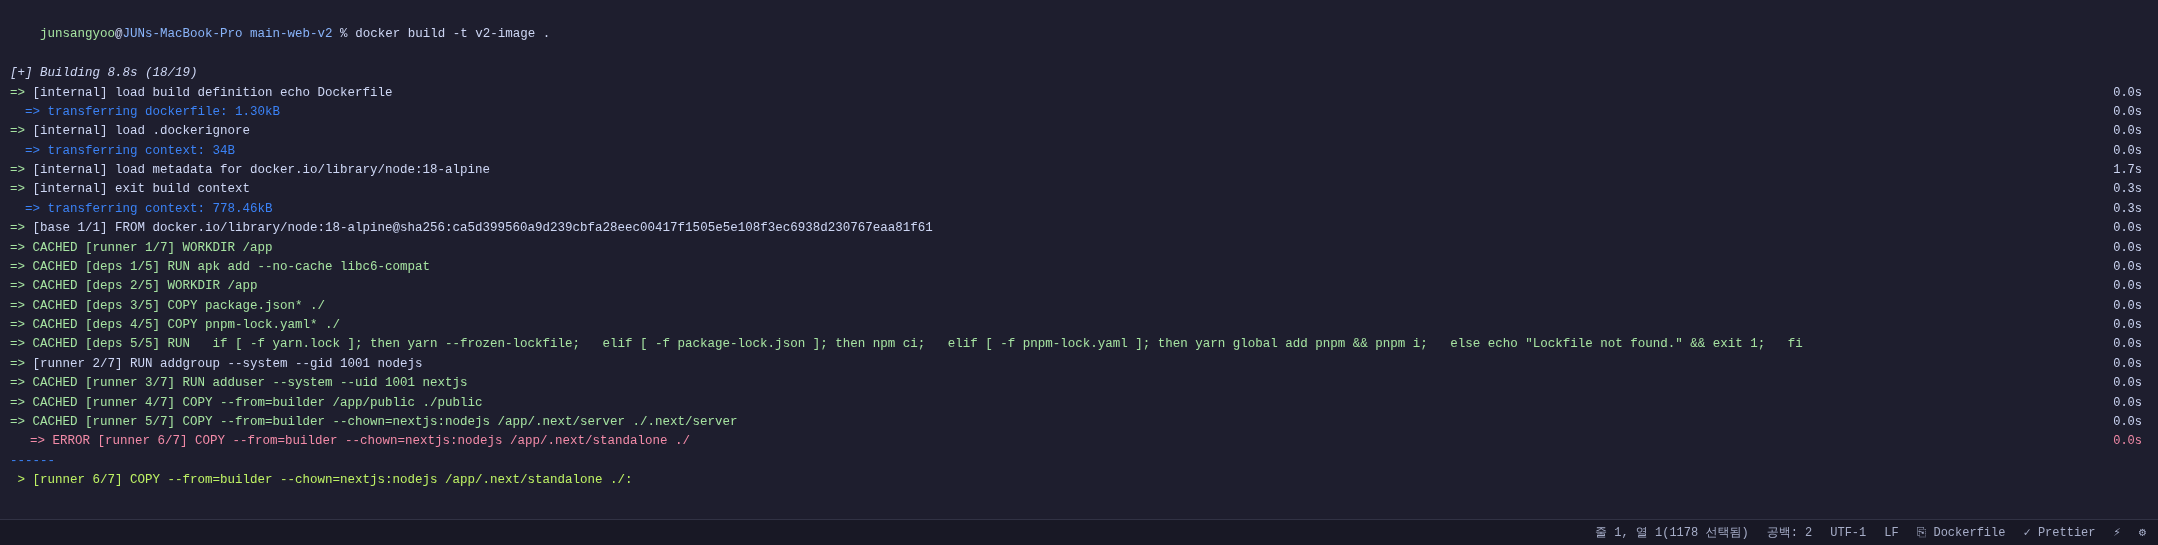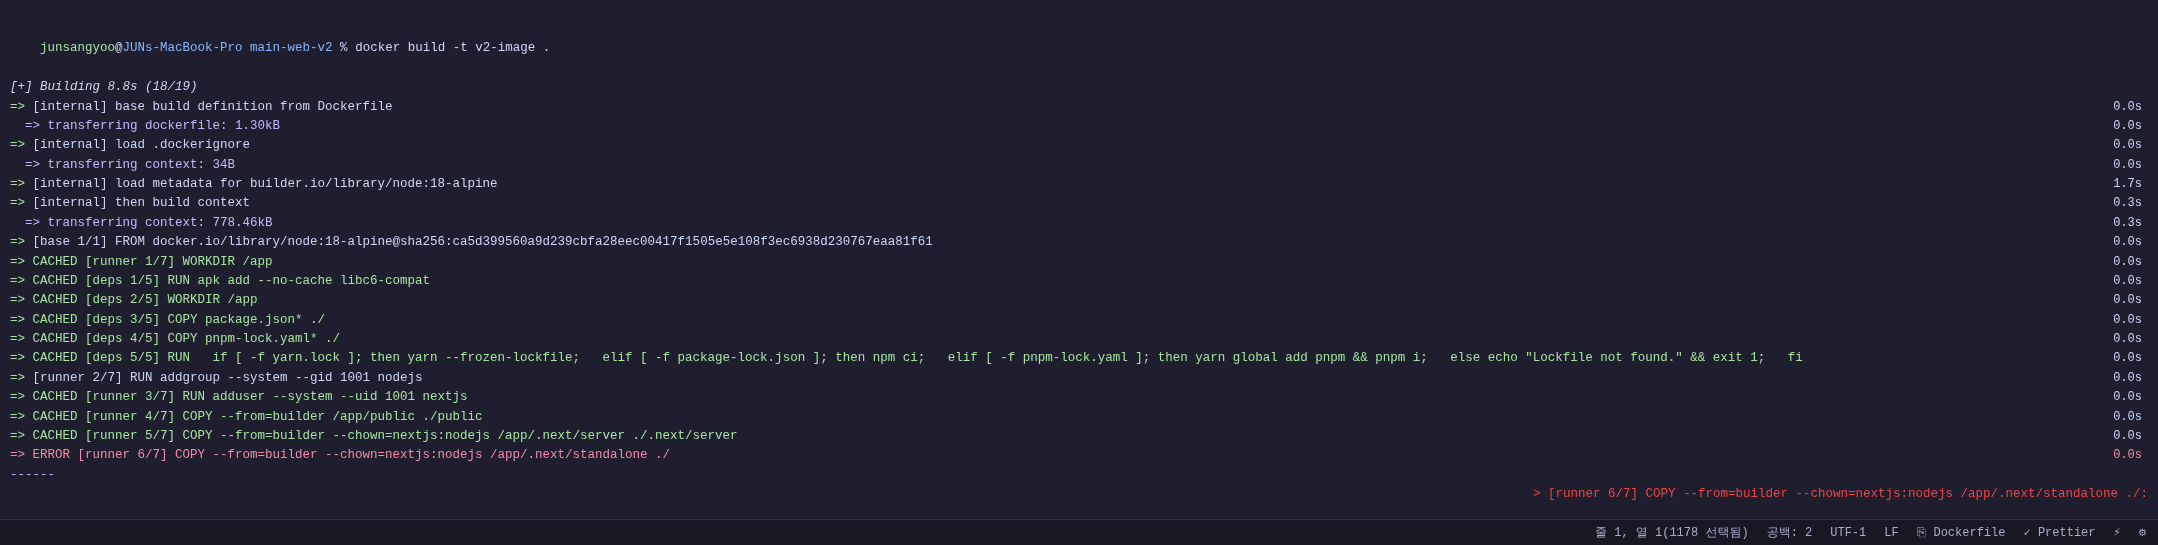--- a/index.html
+++ b/index.html
@@ -16,7 +16,7 @@
     }
     .terminal-body {
       flex: 1;
-      padding: 20px 10px;
+      padding: 6px 10px;
       overflow: hidden;
       line-height: 1.55;
     }

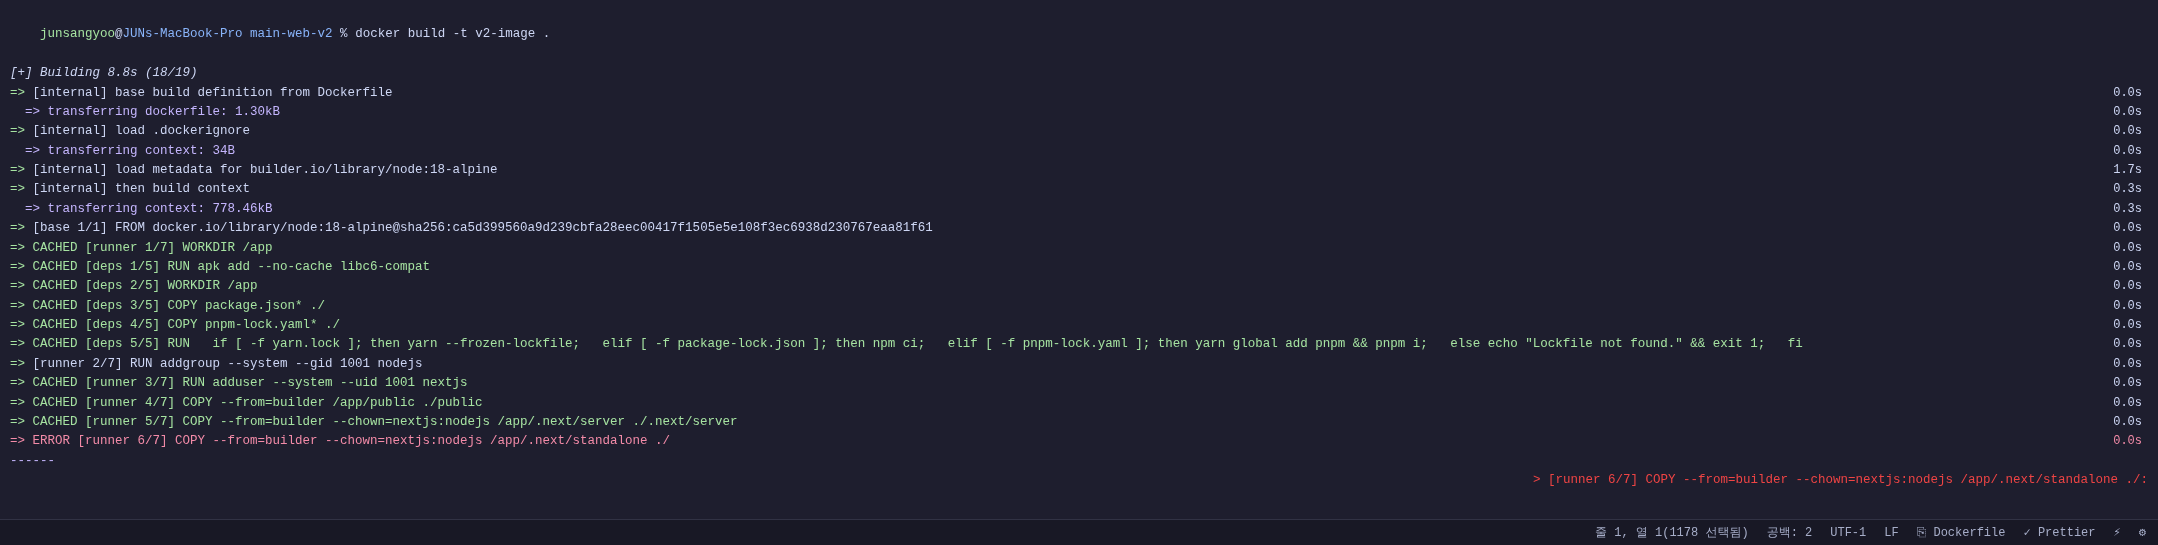--- a/index.html
+++ b/index.html
@@ -85,7 +85,7 @@
   <span class="line building">[+] Building 8.8s (18/19)</span>
 
   <div class="line-row">
-    <span class="line-content arrow">=&gt;<span class="cached"> [internal] base build definition from Dockerfile</span></span>
+    <span class="line-content arrow">=&gt;<span class="cached"> [internal] load build definition echo Dockerfile</span></span>
     <span class="line-time-normal">0.0s</span>
   </div>
   <div class="line-row">

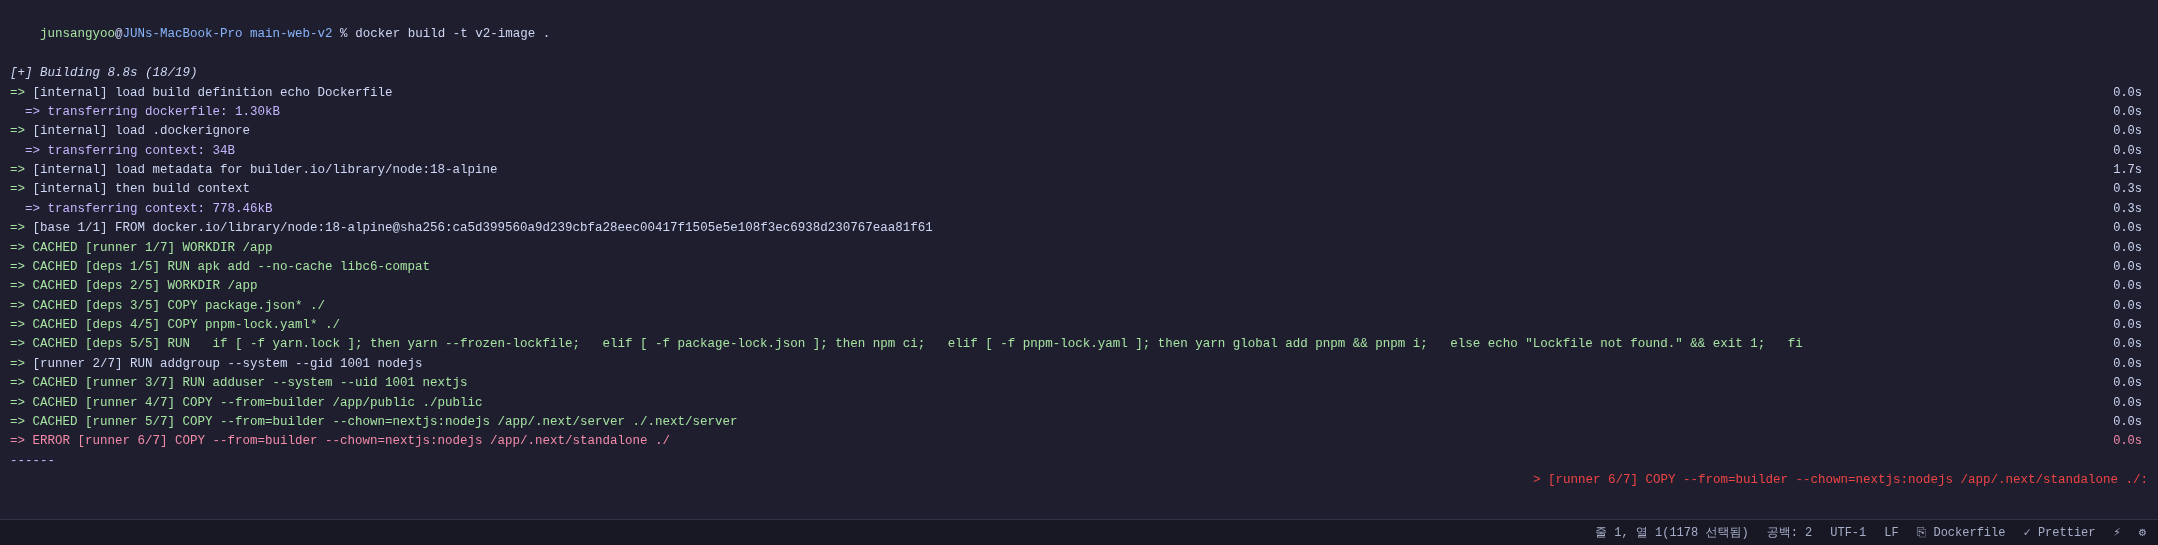--- a/index.html
+++ b/index.html
@@ -32,7 +32,7 @@
     .arrow { color: #a6e3a1; }
     .arrow-red { color: #f38ba8; }
     .cached { color: #cdd6f4; }
-    .dim { color: #c4b5fd; }
+    .dim { color: #3b82f6; }
     .building { color: #cdd6f4; font-style: italic; }
     .error-line { color: #ef4444; text-align: right; }
     .status-bar {

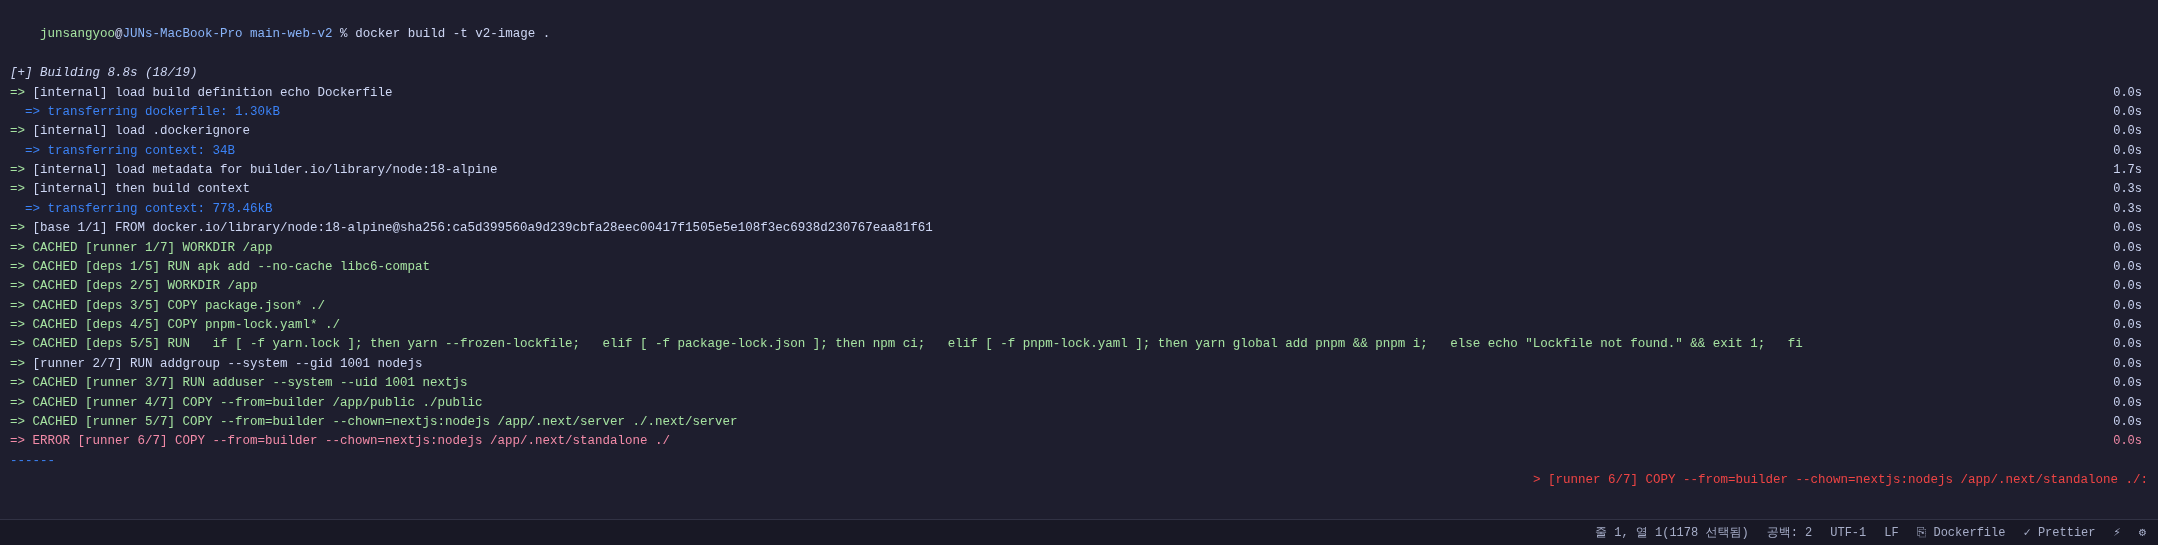--- a/index.html
+++ b/index.html
@@ -101,7 +101,7 @@
     <span class="line-time-normal">0.0s</span>
   </div>
   <div class="line-row">
-    <span class="line-content arrow">=&gt;<span class="cached"> [internal] load metadata for builder.io/library/node:18-alpine</span></span>
+    <span class="line-content arrow">=&gt;<span class="cached"> [internal] load metadata for docker.io/library/node:18-alpine</span></span>
     <span class="line-time-normal">1.7s</span>
   </div>
   <div class="line-row">

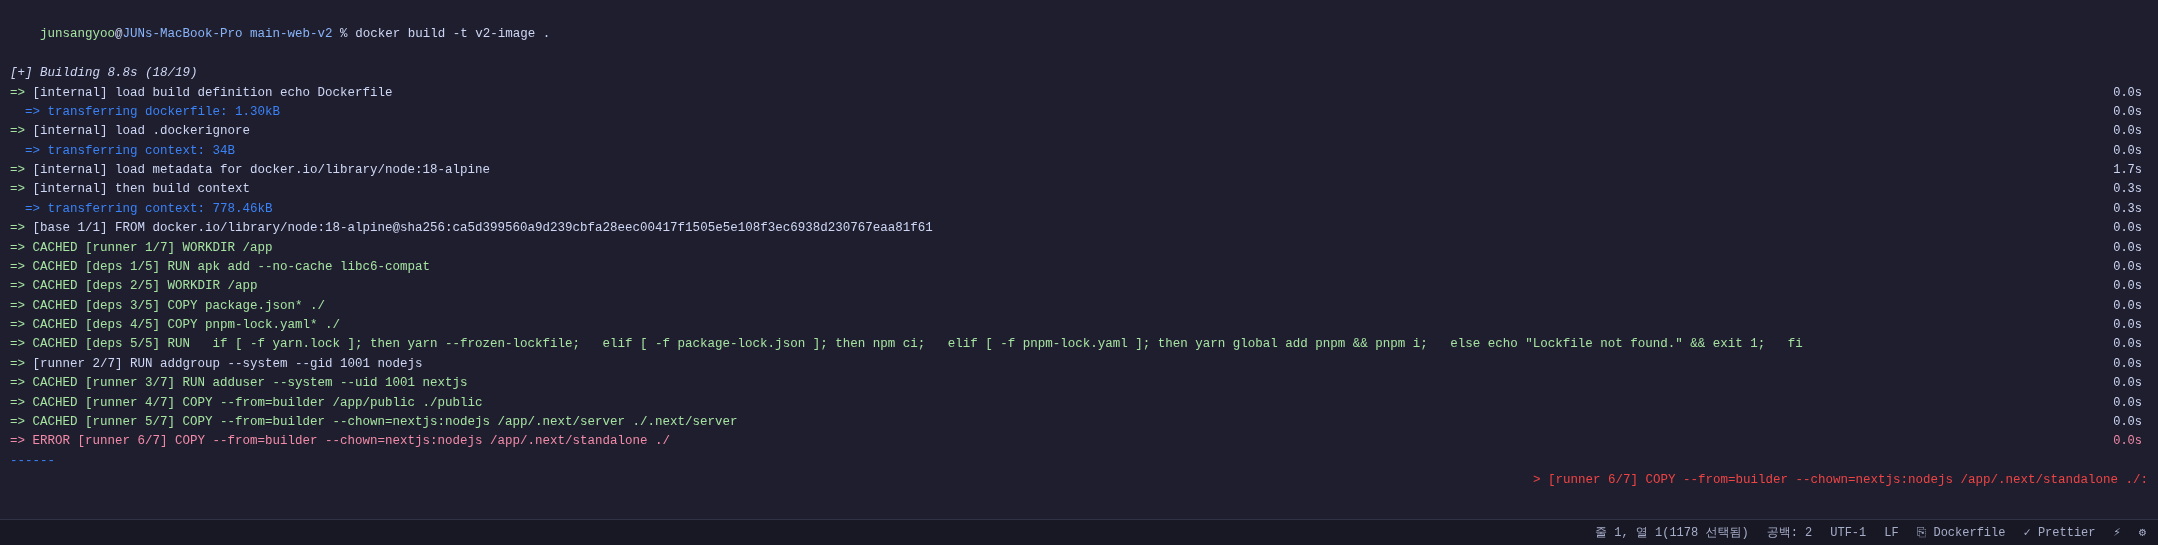--- a/index.html
+++ b/index.html
@@ -105,7 +105,7 @@
     <span class="line-time-normal">1.7s</span>
   </div>
   <div class="line-row">
-    <span class="line-content arrow">=&gt;<span class="cached"> [internal] then build context</span></span>
+    <span class="line-content arrow">=&gt;<span class="cached"> [internal] exit build context</span></span>
     <span class="line-time-normal">0.3s</span>
   </div>
   <div class="line-row">

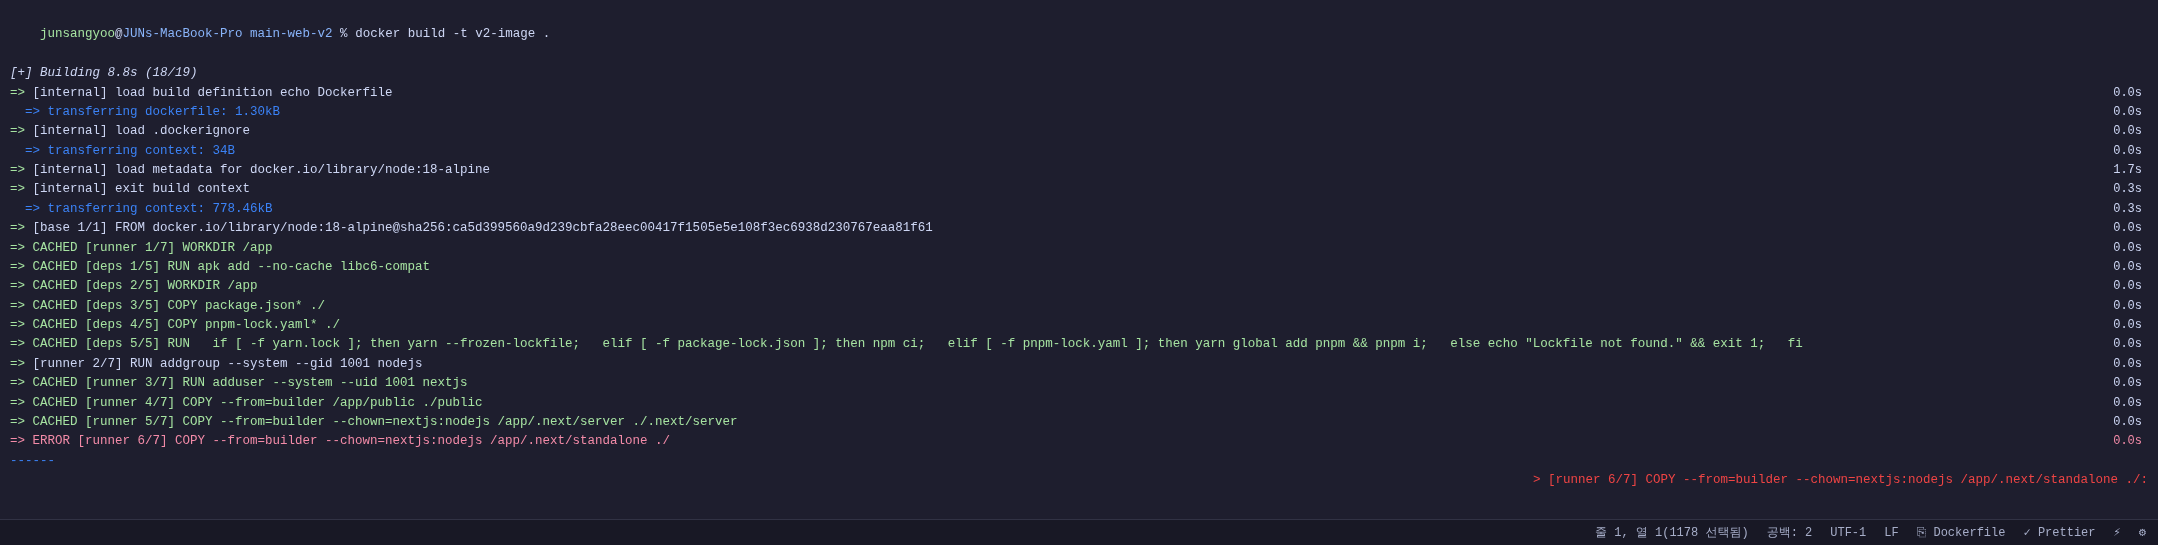--- a/index.html
+++ b/index.html
@@ -30,7 +30,7 @@
     .prompt-path { color: #89b4fa; }
     .prompt-cmd { color: #cdd6f4; }
     .arrow { color: #a6e3a1; }
-    .arrow-red { color: #f38ba8; }
+    .arrow-red { color: #f38ba8; margin-left: 20px; }
     .cached { color: #cdd6f4; }
     .dim { color: #3b82f6; }
     .building { color: #cdd6f4; font-style: italic; }

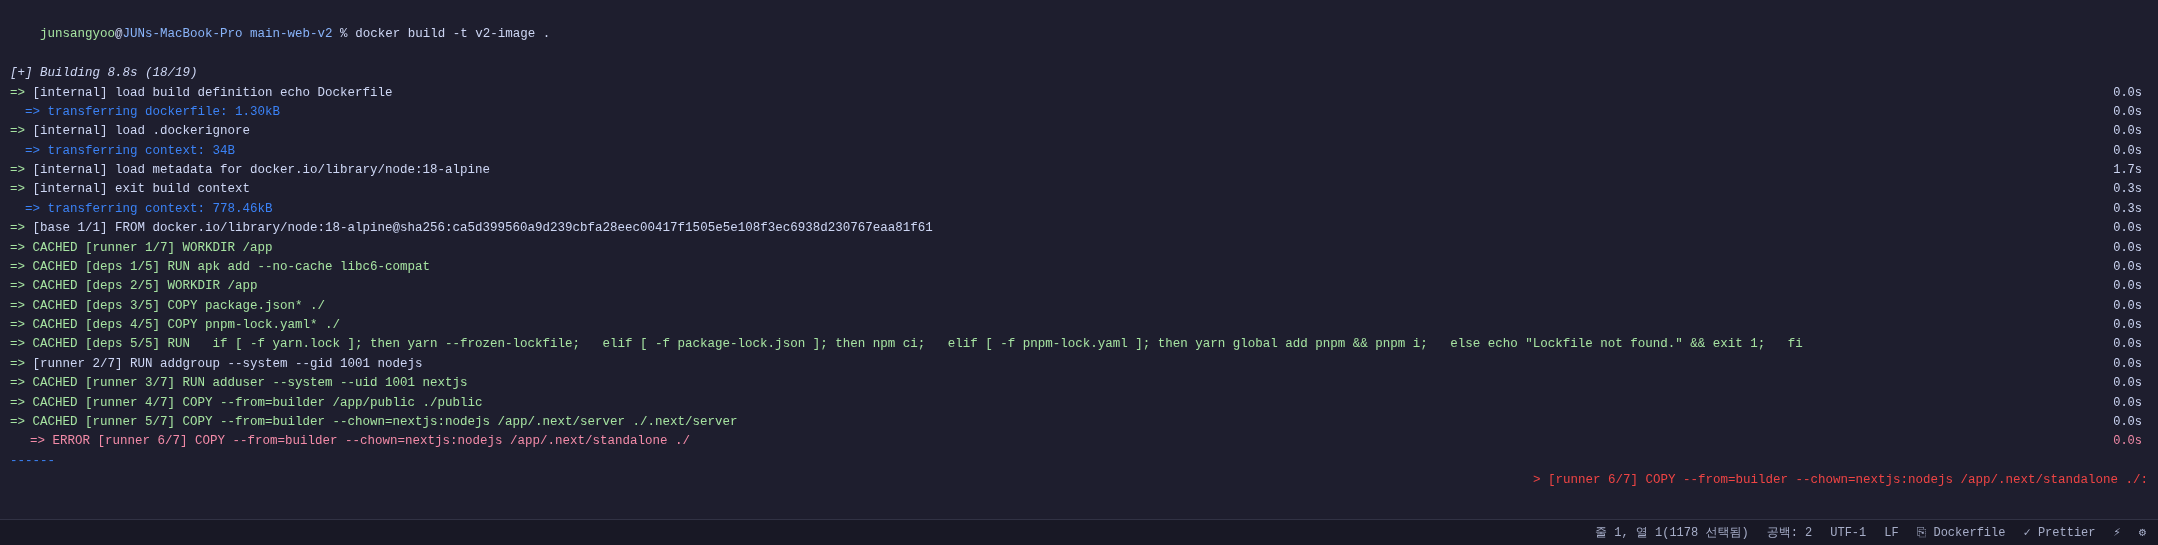--- a/index.html
+++ b/index.html
@@ -34,7 +34,7 @@
     .cached { color: #cdd6f4; }
     .dim { color: #3b82f6; }
     .building { color: #cdd6f4; font-style: italic; }
-    .error-line { color: #ef4444; text-align: right; }
+    .error-line { color: #bef264; }
     .status-bar {
       background-color: #181825;
       color: #cdd6f4;

